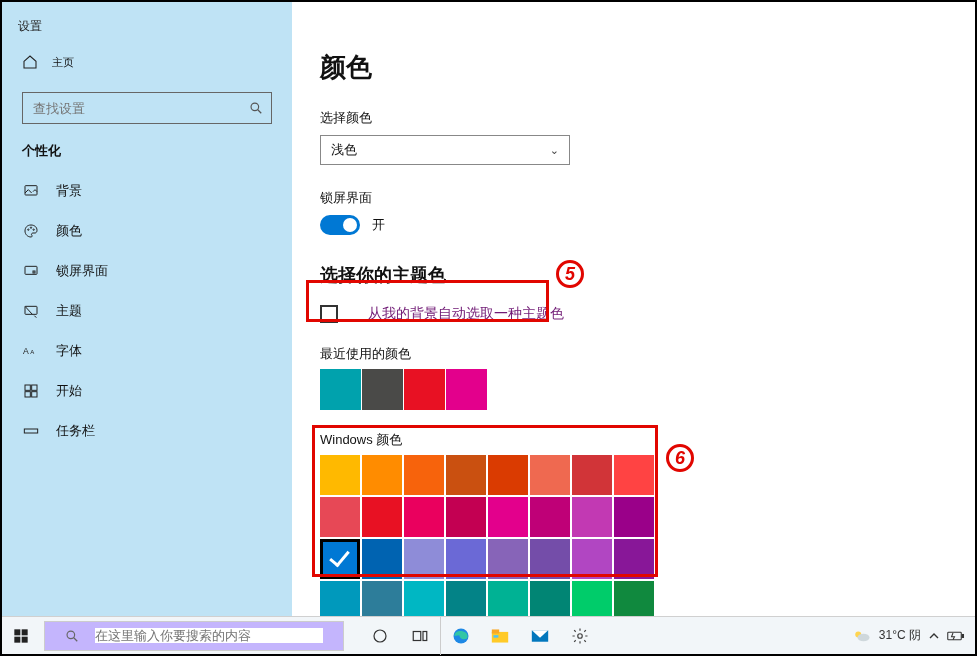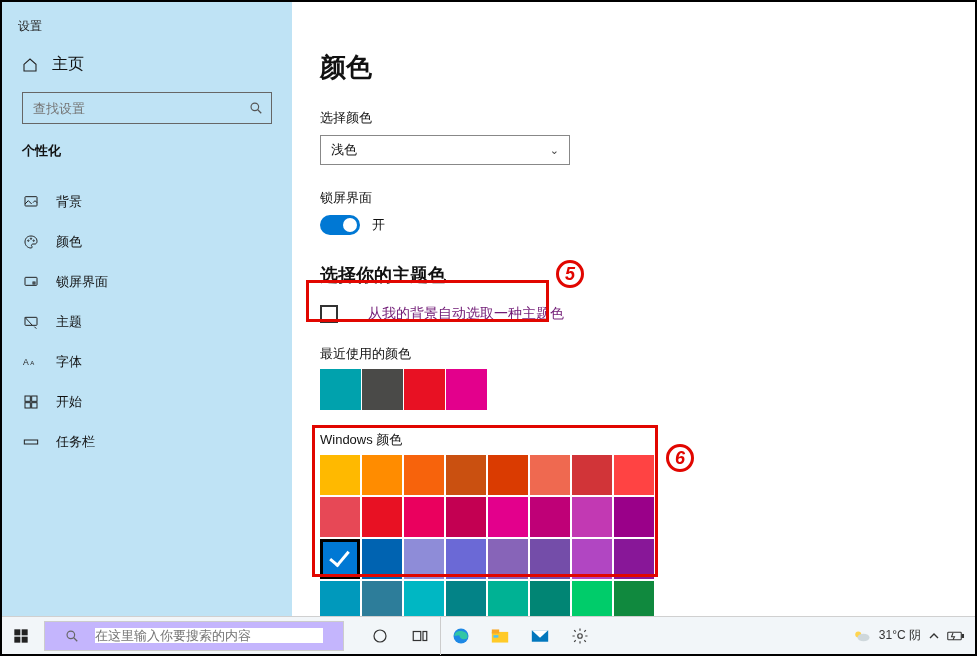--- a/index.html
+++ b/index.html
@@ -11,7 +11,7 @@
 .sidebar .app-title { position: absolute; left: 16px; top: 16px; font-size: 12px; color: #222; }
 .sidebar .home-row { position: absolute; left: 20px; top: 52px; display: flex; align-items: center; gap: 14px; cursor: pointer; }
 .sidebar .home-row .icon { width: 16px; height: 16px; display: flex; align-items: center; justify-content: center; }
-.sidebar .home-row span.lbl { font-size: 16px; color: #111; }
+.sidebar .home-row span.lbl { font-size: 11px; color: #111; }
 
 .search-box { position: absolute; left: 20px; top: 90px; width: 250px; height: 32px; border: 1px solid #666; background: #bfe3f5; display: flex; align-items: center; }
 .search-box input { flex: 1; background: transparent; border: none; outline: none; padding: 0 10px; font-size: 13px; color: #555; }

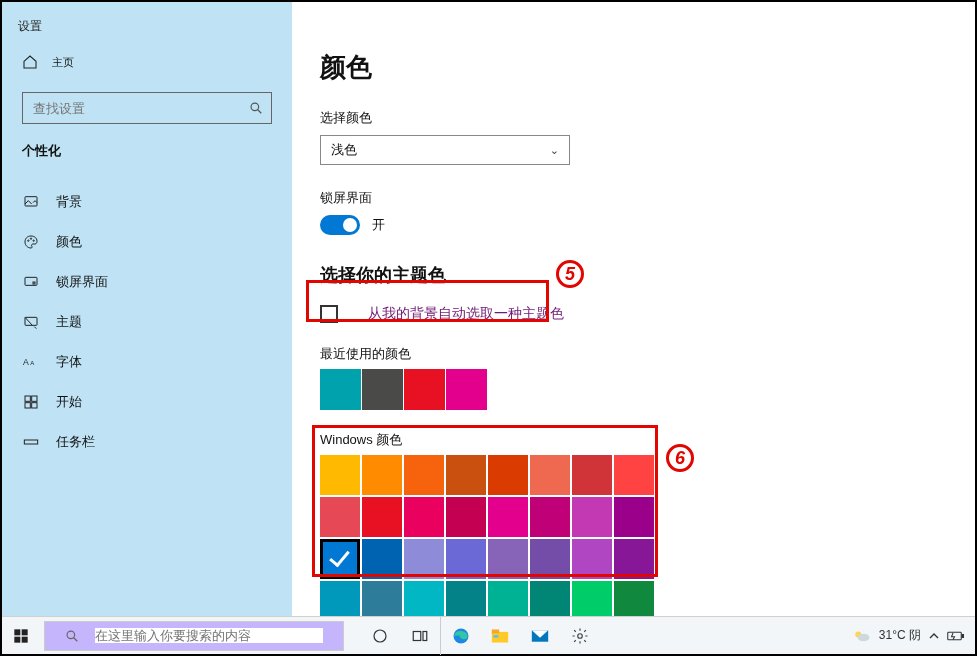--- a/index.html
+++ b/index.html
@@ -20,7 +20,7 @@
 .section-title { position: absolute; left: 20px; top: 140px; font-size: 13px; font-weight: bold; color: #111; }
 
 .nav { position: absolute; left: 0; top: 180px; width: 100%; }
-.nav-item { display: flex; align-items: center; gap: 16px; height: 40px; padding-left: 20px; cursor: pointer; font-size: 13px; color: #111; }
+.nav-item { display: flex; align-items: flex-start; gap: 16px; height: 40px; padding-left: 20px; cursor: pointer; font-size: 13px; color: #111; }
 .nav-item .icon { width: 18px; height: 18px; display: flex; align-items: center; justify-content: center; }
 
 .main { position: absolute; left: 290px; top: 0; right: 0; height: 616px; background: #fff; padding: 48px 28px 0 28px; overflow: hidden; }

